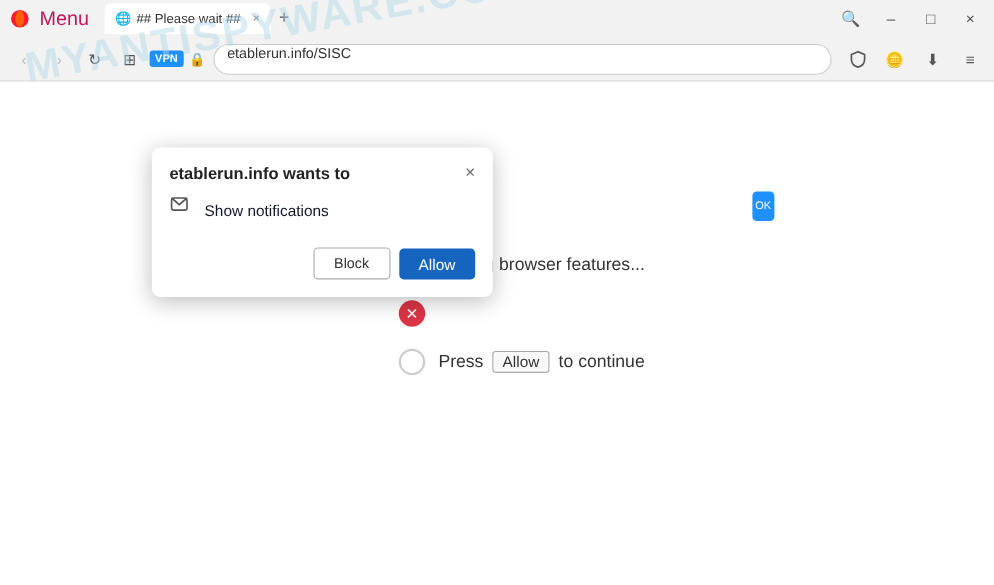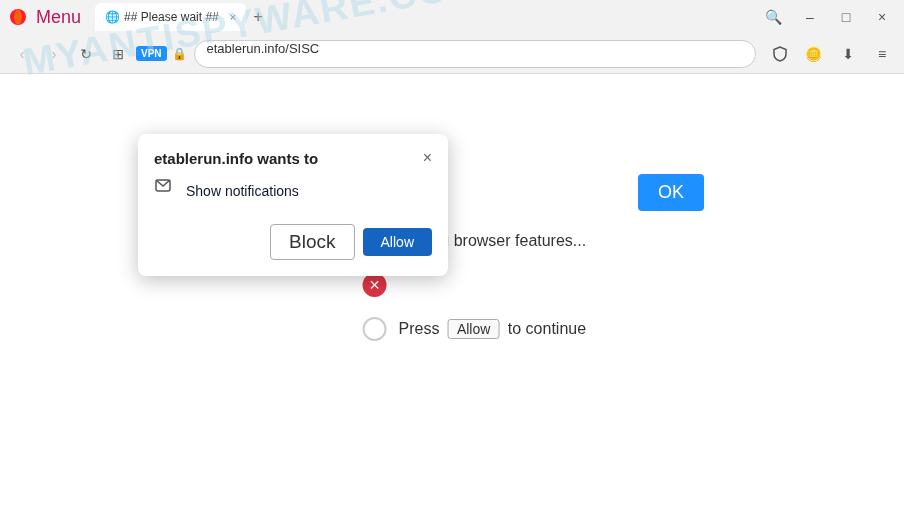--- a/index.html
+++ b/index.html
@@ -198,8 +198,8 @@
       color: #fff;
       border: none;
       border-radius: 4px;
-      padding: 8px 20px;
-      font-size: 18px;
+      padding: 8px 3px;
+      font-size: 10px;
       cursor: pointer;
       font-weight: 500;
     }

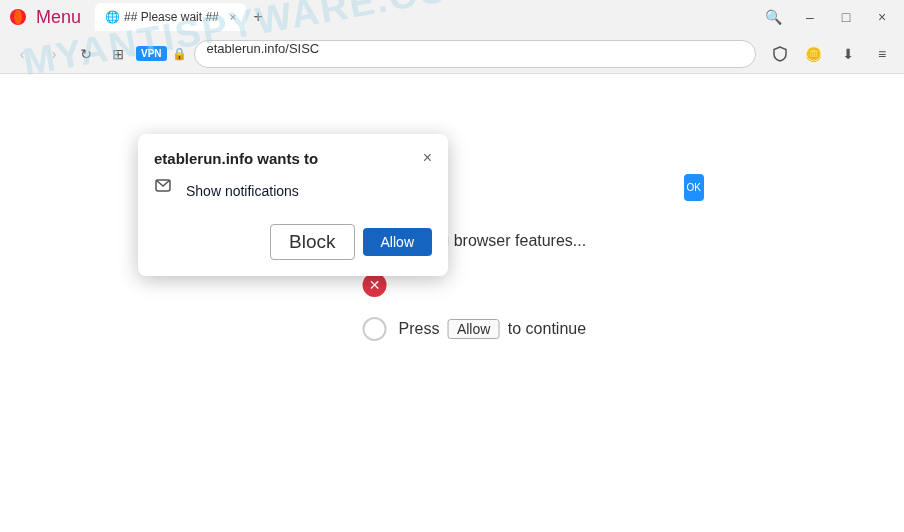--- a/index.html
+++ b/index.html
@@ -304,7 +304,7 @@
       border: 1px solid #aaa;
       border-radius: 4px;
       padding: 6px 18px;
-      font-size: 19px;
+      font-size: 13px;
       color: #333;
       cursor: pointer;
     }

